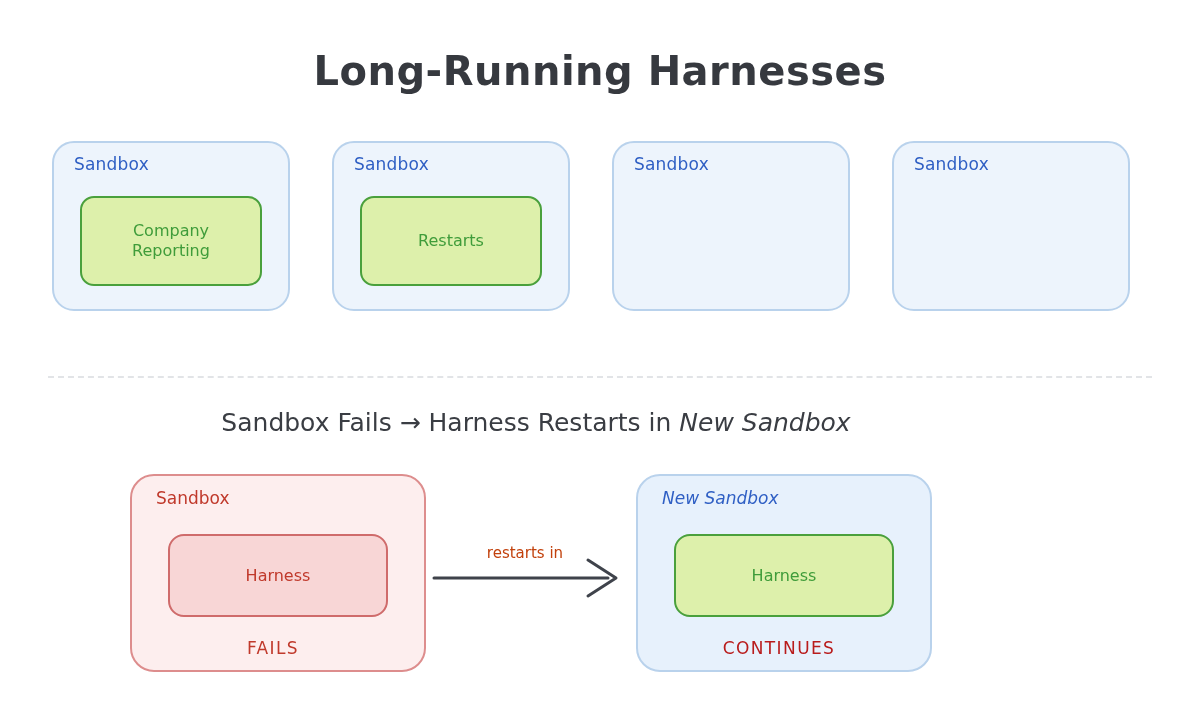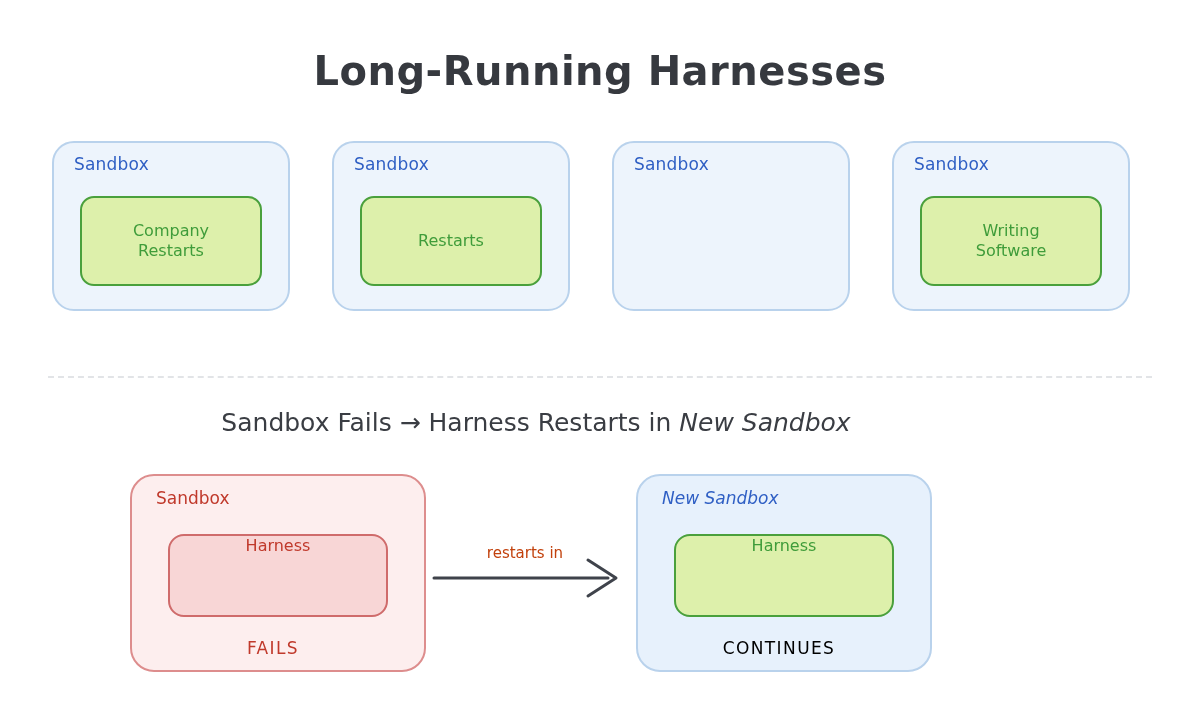--- a/index.html
+++ b/index.html
@@ -217,7 +217,7 @@
     <div class="sandbox-card-label">Sandbox</div>
     <div class="harness-box">
       <div class="harness-box-label">Company
-Restarts</div>
+Reporting</div>
     </div>
   </div>
 

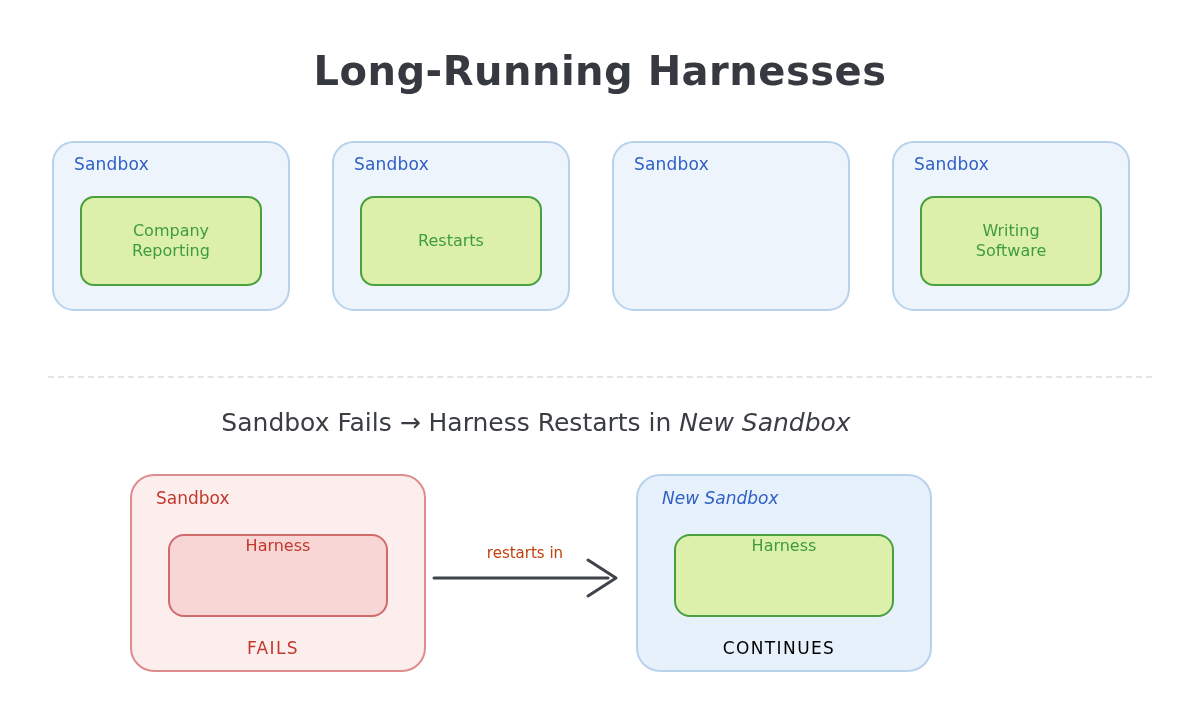--- a/index.html
+++ b/index.html
@@ -234,10 +234,6 @@
 
   <div class="sandbox-card">
     <div class="sandbox-card-label">Sandbox</div>
-    <div class="harness-box">
-      <div class="harness-box-label">Writing
-Software</div>
-    </div>
   </div>
 
 </div>

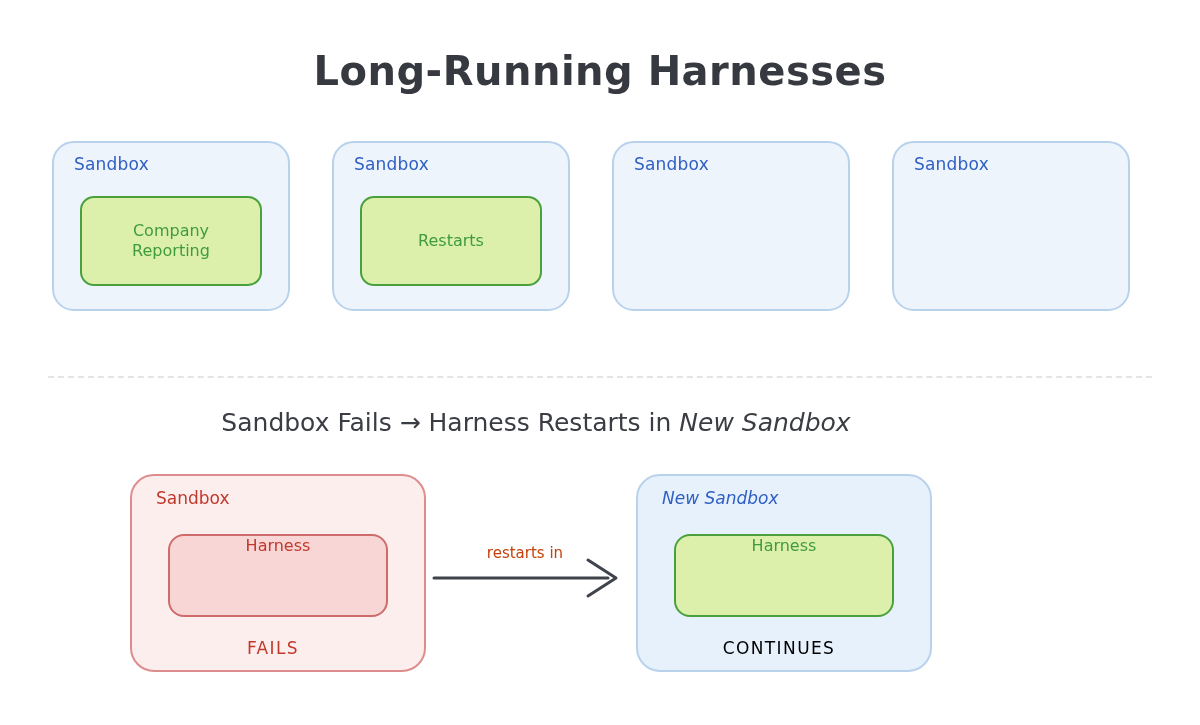--- a/index.html
+++ b/index.html
@@ -156,6 +156,7 @@
     box-sizing: border-box;
     border-radius: 16px;
     display: flex;
+    align-items: center;
     justify-content: center;
   }
   #failing-harness {

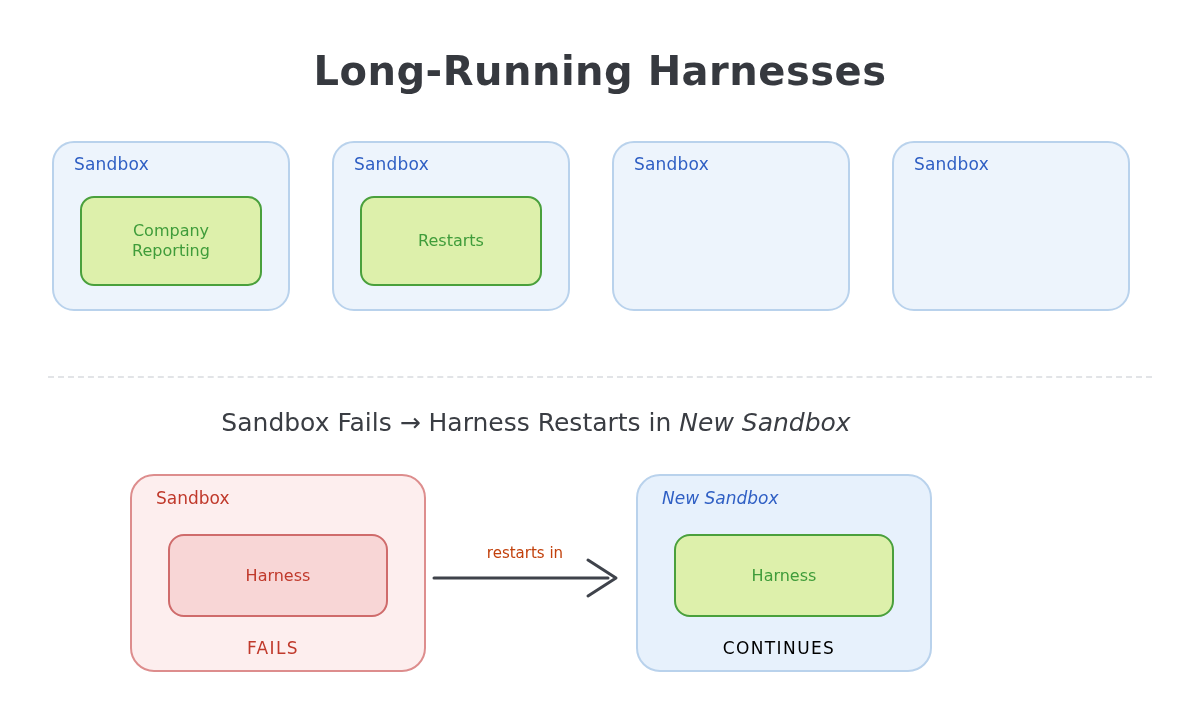--- a/index.html
+++ b/index.html
@@ -185,7 +185,7 @@
     font-family: "DejaVu Sans", sans-serif;
   }
   #failing-status { color: #c0392b; }
-  #new-status { color: #000000; }
+  #new-status { color: #b91c1c; }
 
   
   #restart-arrow {

